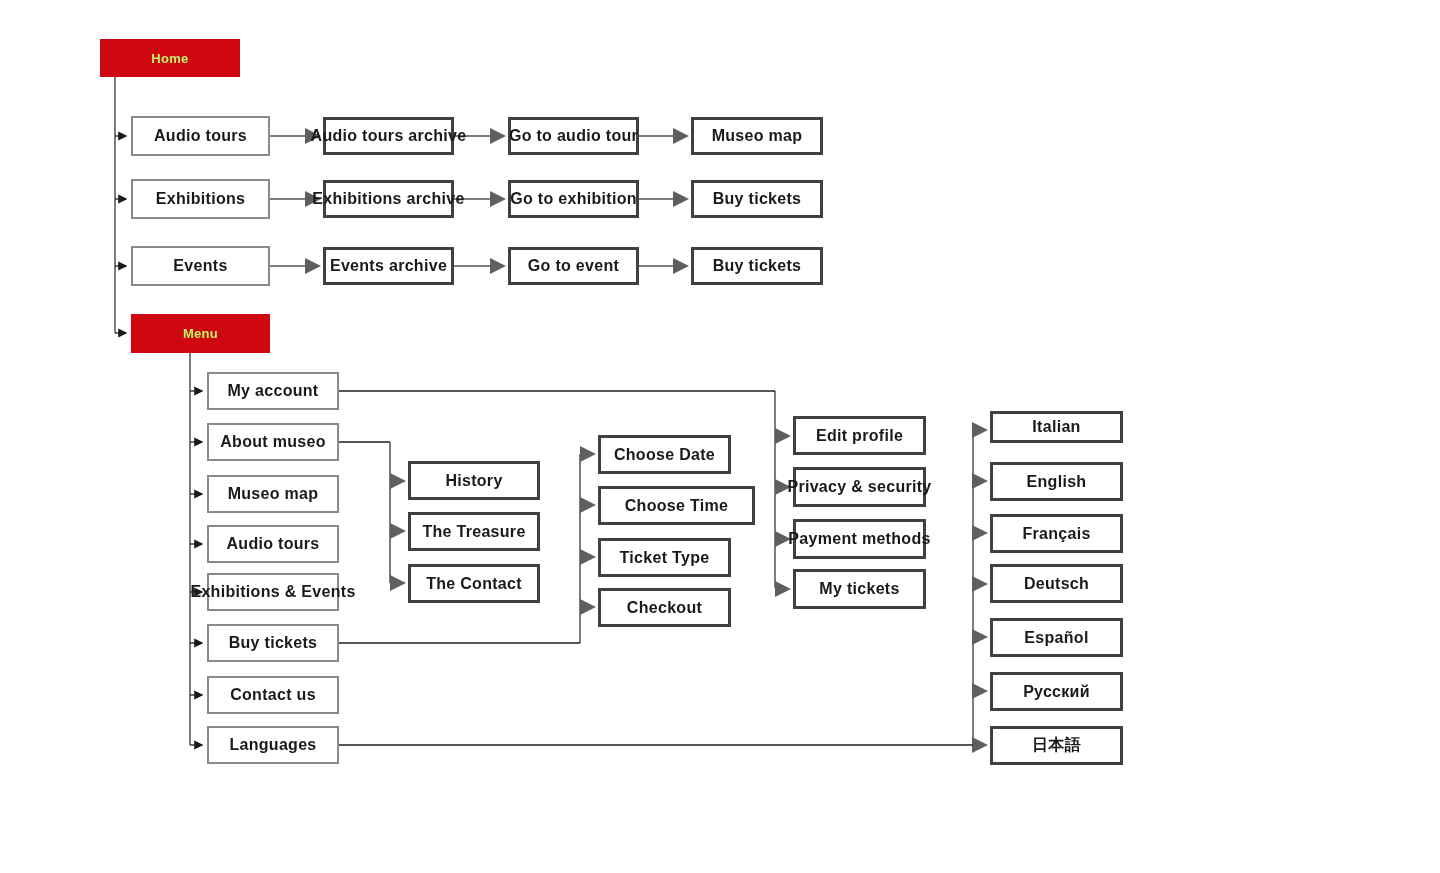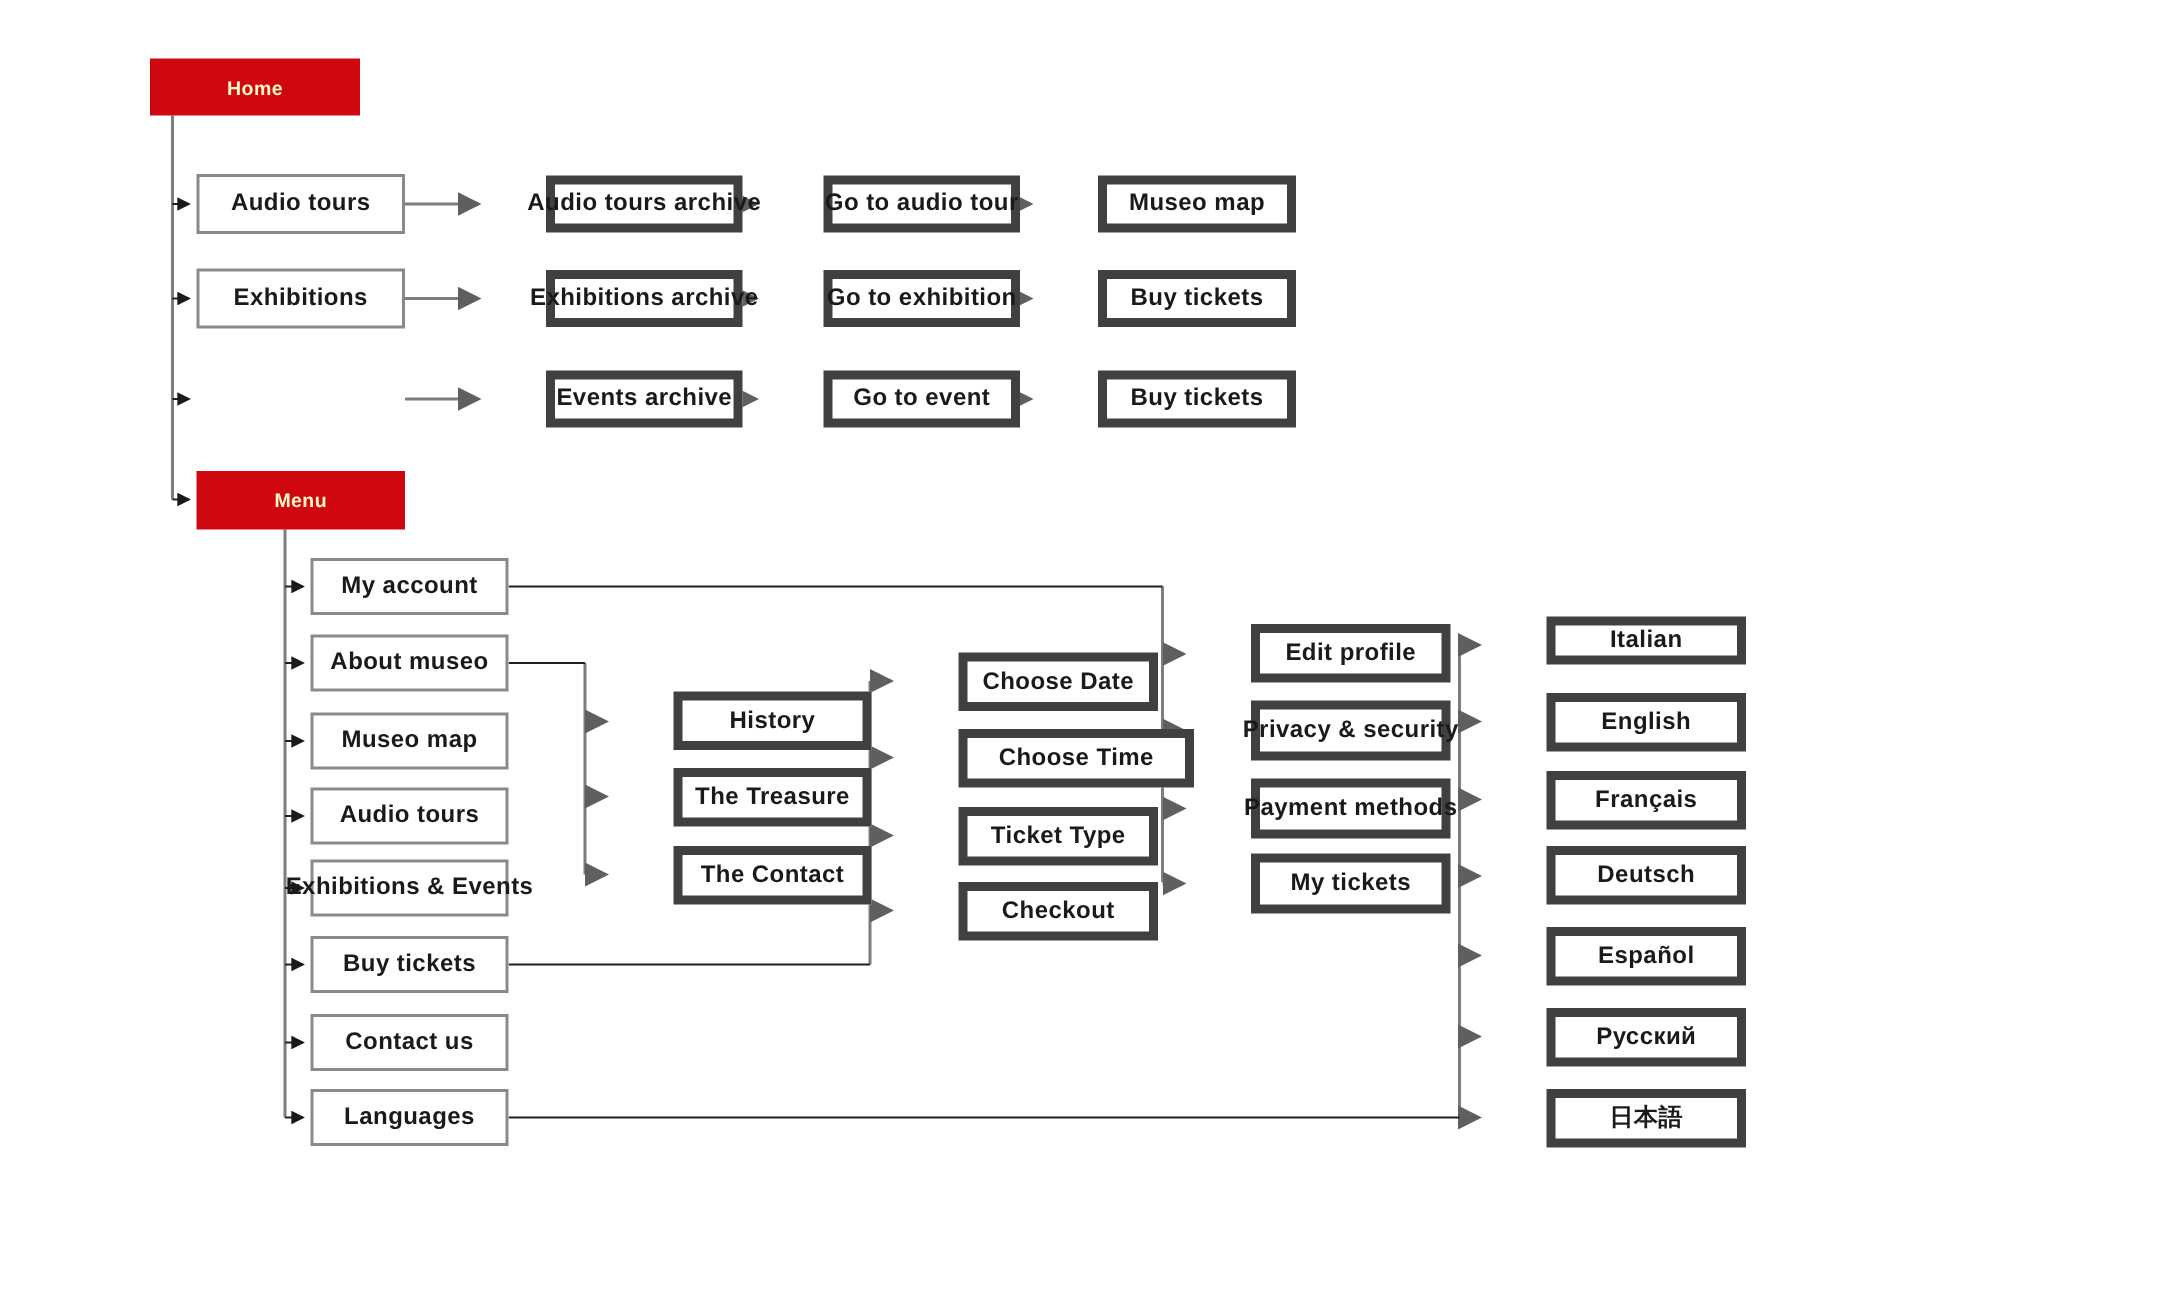--- a/index.html
+++ b/index.html
@@ -24,7 +24,7 @@
   }
   .b-gray  { border:2px solid #8a8a8a; }
   .b-black { border:6px solid #404040;margin-left:41px; }
-  .b-red   { border:none; background:var(--accent-red,#CE0711); color:#fef9c3; font-size:13px; }
+  .b-red   { border:none; background:var(--accent-red,#CE0711); color:#bef264; font-size:13px; }
 </style>
 </head>
 <body>

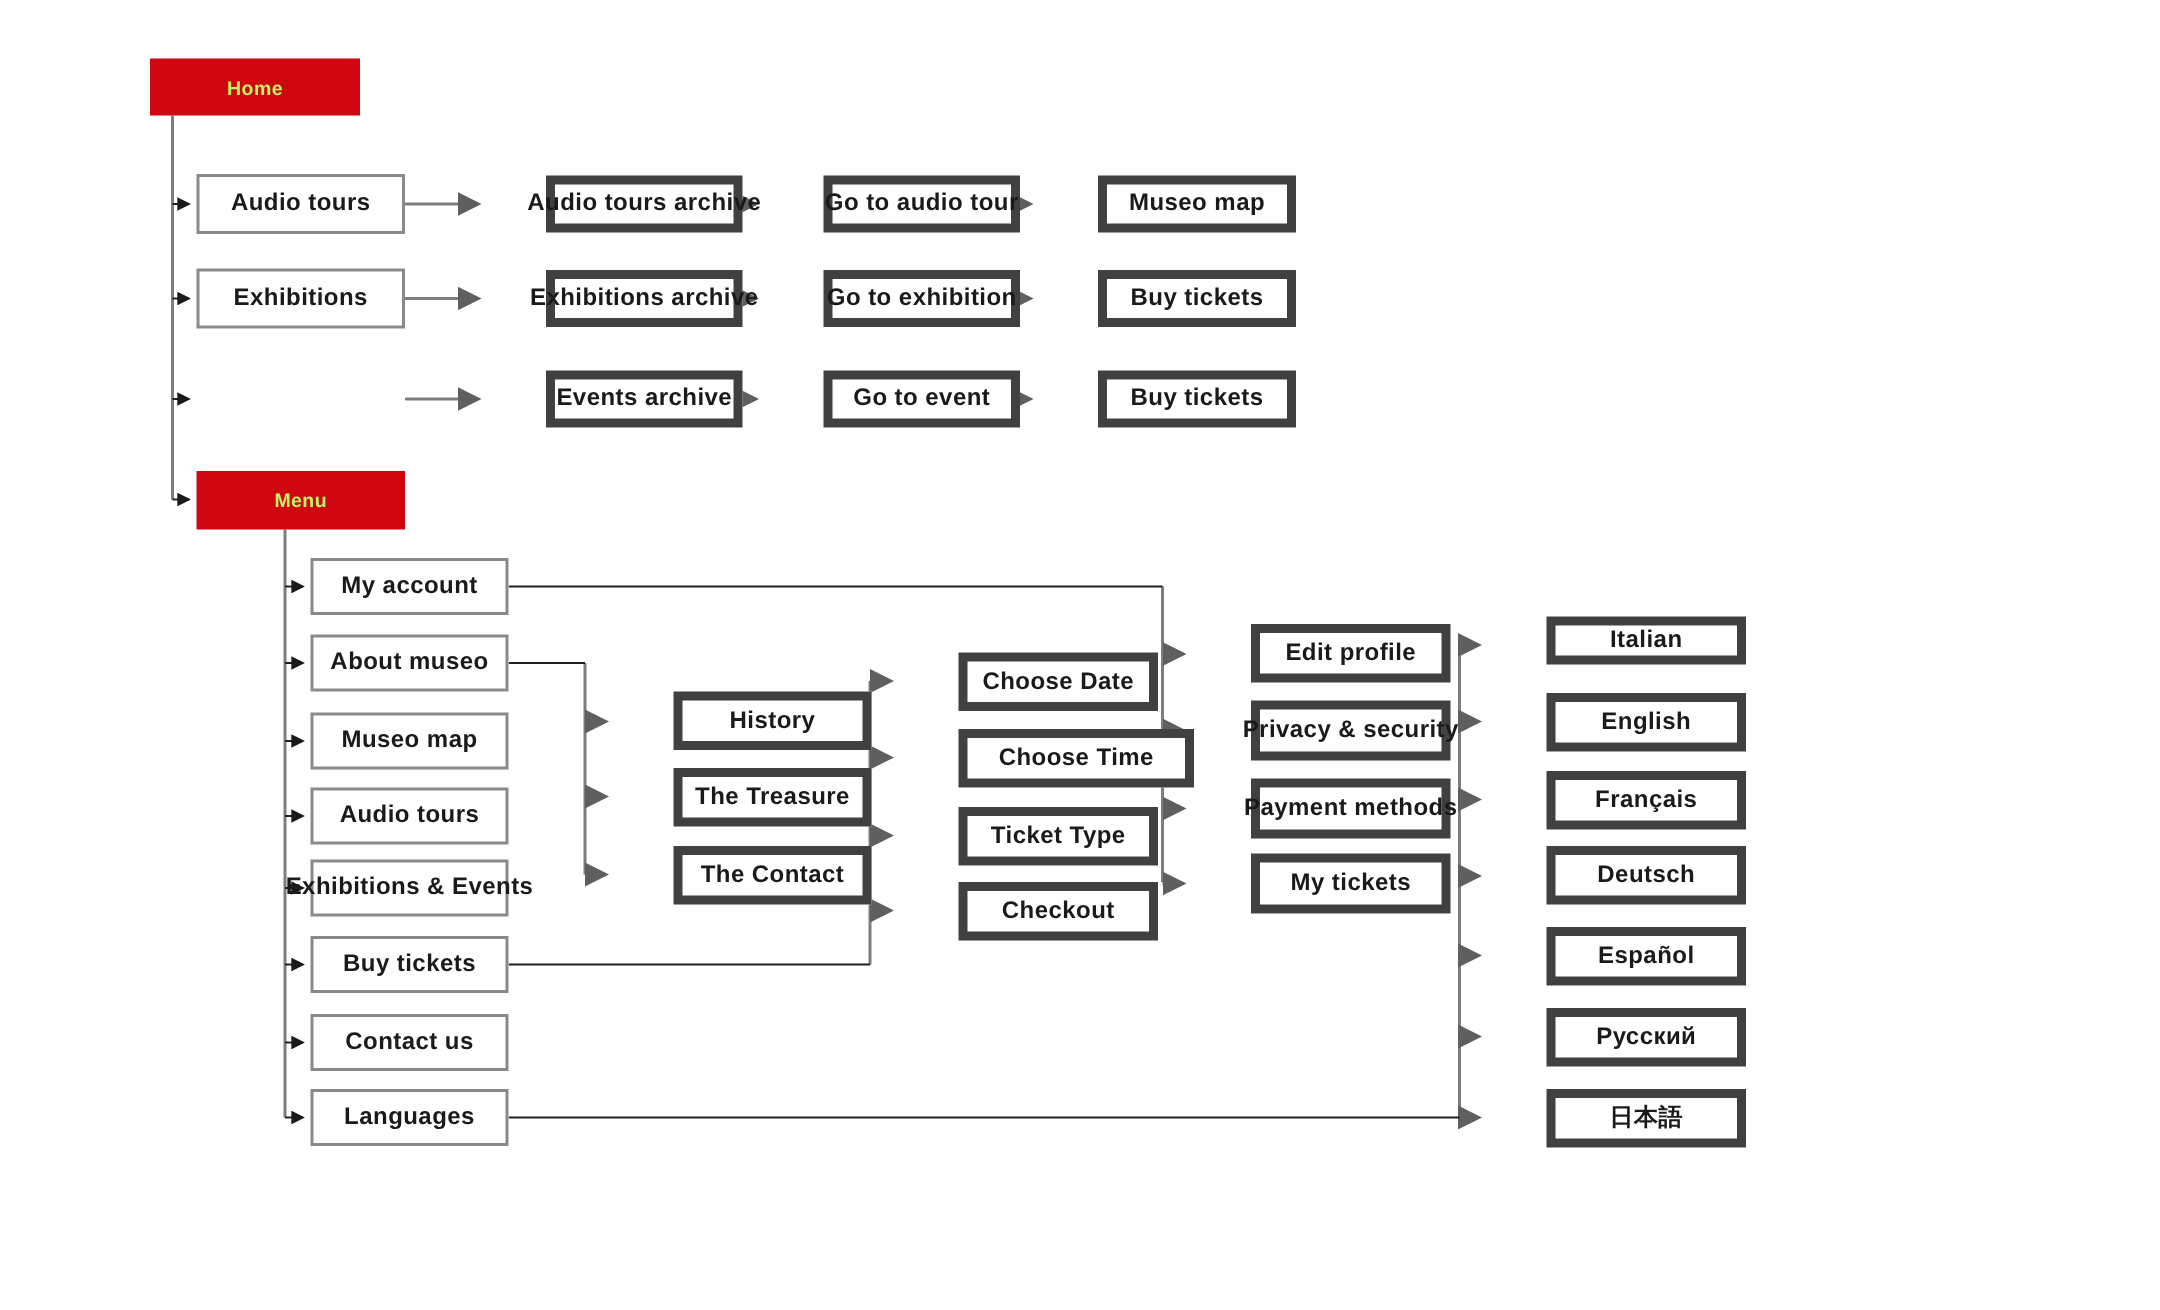--- a/index.html
+++ b/index.html
@@ -23,7 +23,7 @@
     text-align:center;
   }
   .b-gray  { border:2px solid #8a8a8a; }
-  .b-black { border:6px solid #404040;margin-left:41px; }
+  .b-black { border:3px solid #404040; }
   .b-red   { border:none; background:var(--accent-red,#CE0711); color:#bef264; font-size:13px; }
 </style>
 </head>

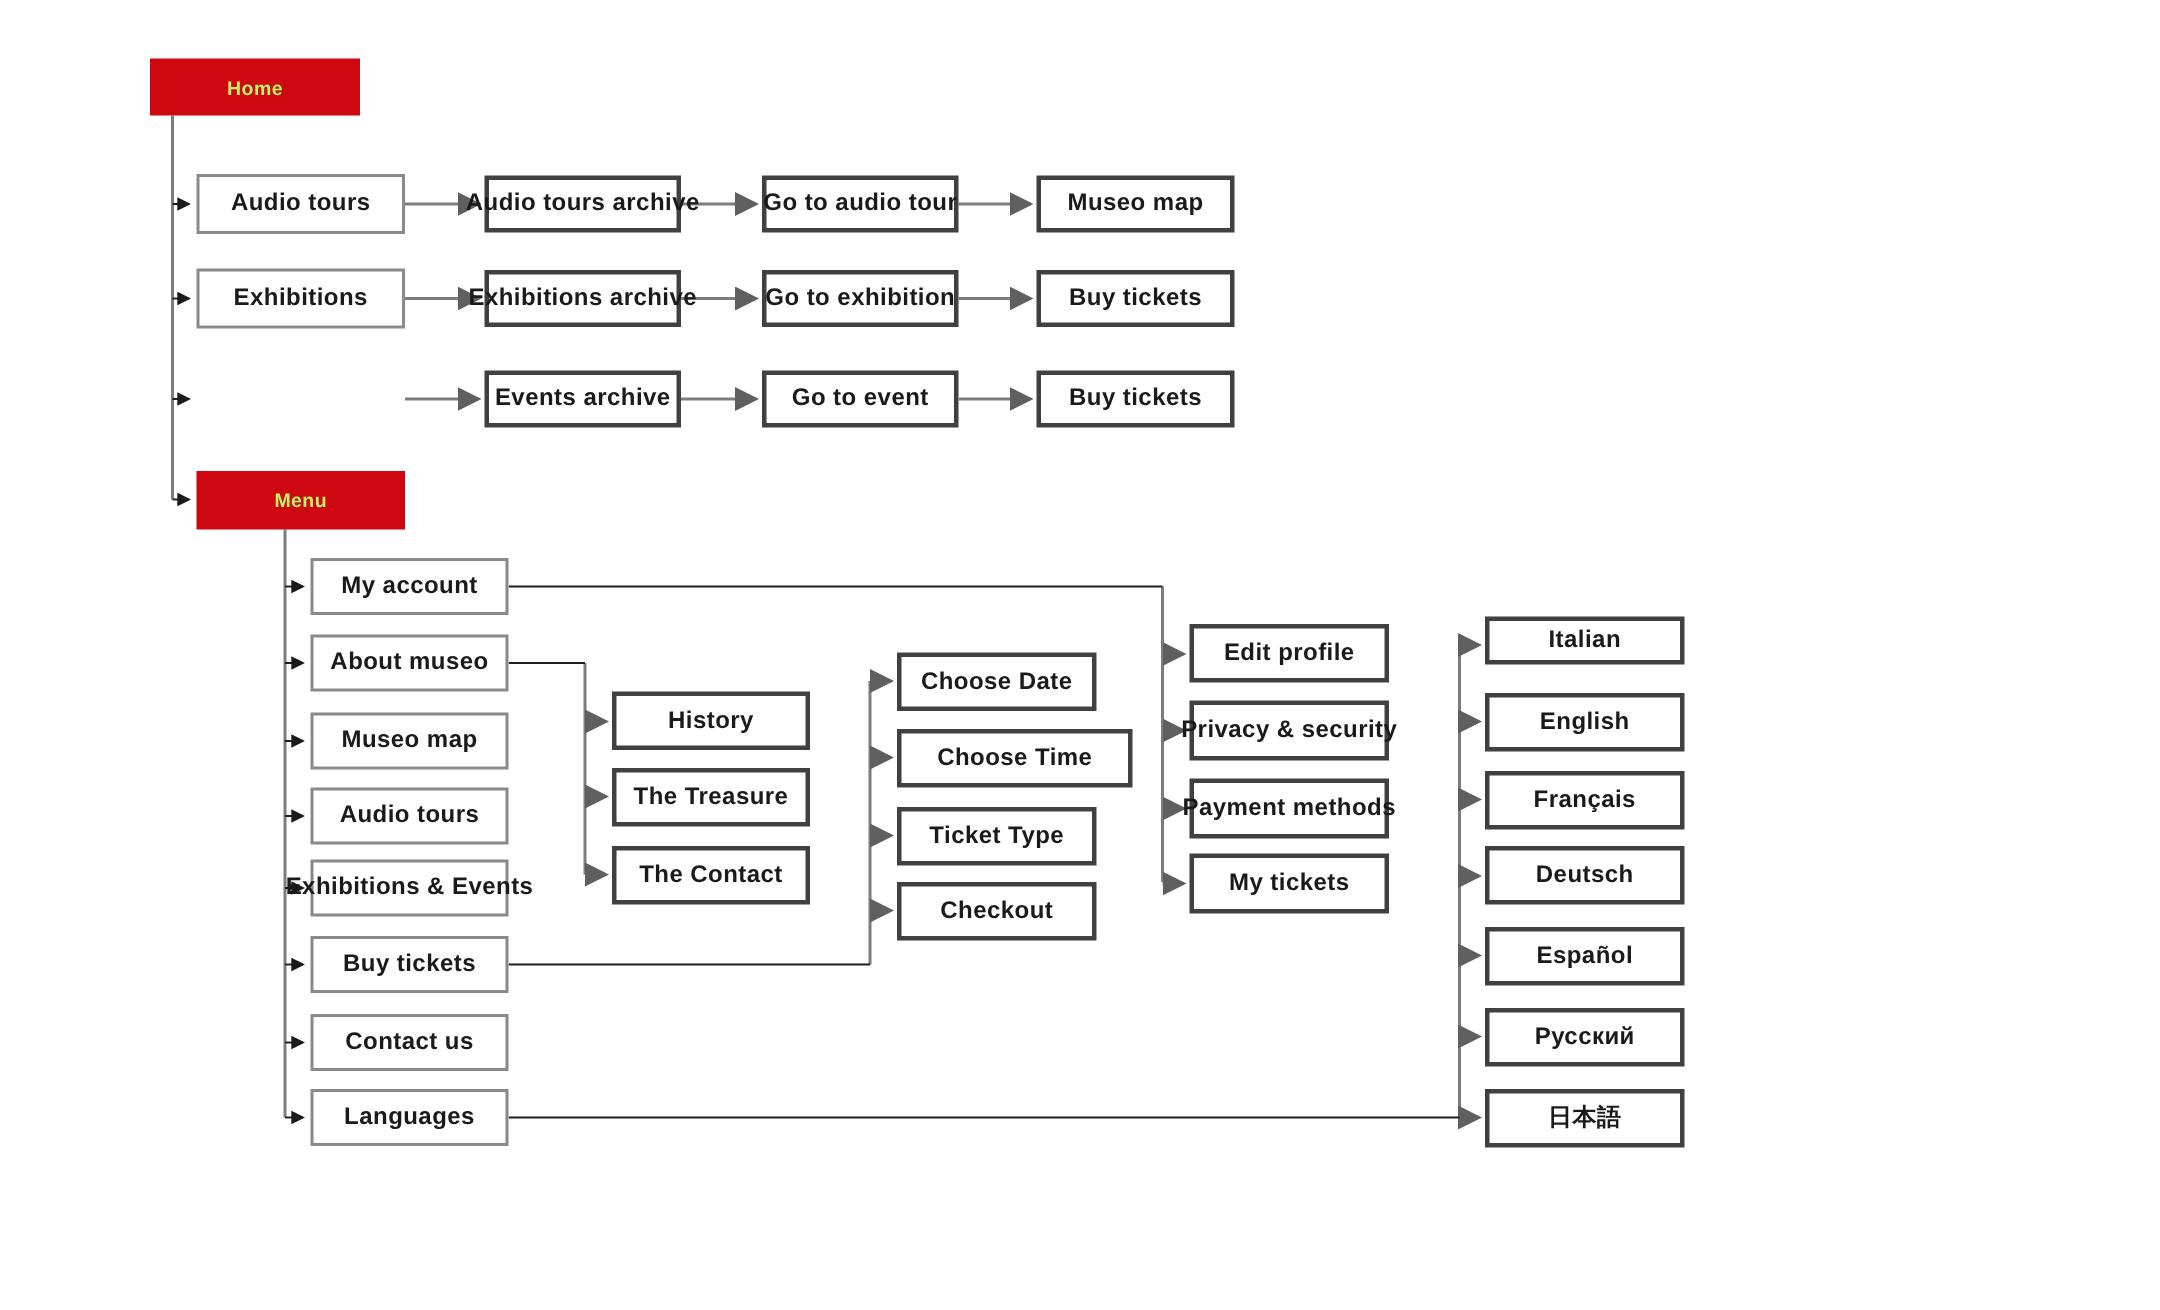--- a/index.html
+++ b/index.html
@@ -116,6 +116,7 @@
   <div class="node b-black" style="left:508px;top:180px;width:131px;height:38px">Go to exhibition</div>
   <div class="node b-black" style="left:691px;top:180px;width:132px;height:38px">Buy tickets</div>
 
+  <div class="node b-gray" style="left:131px;top:246px;width:139px;height:40px">Events</div>
   <div class="node b-black" style="left:323px;top:247px;width:131px;height:38px">Events archive</div>
   <div class="node b-black" style="left:508px;top:247px;width:131px;height:38px">Go to event</div>
   <div class="node b-black" style="left:691px;top:247px;width:132px;height:38px">Buy tickets</div>

